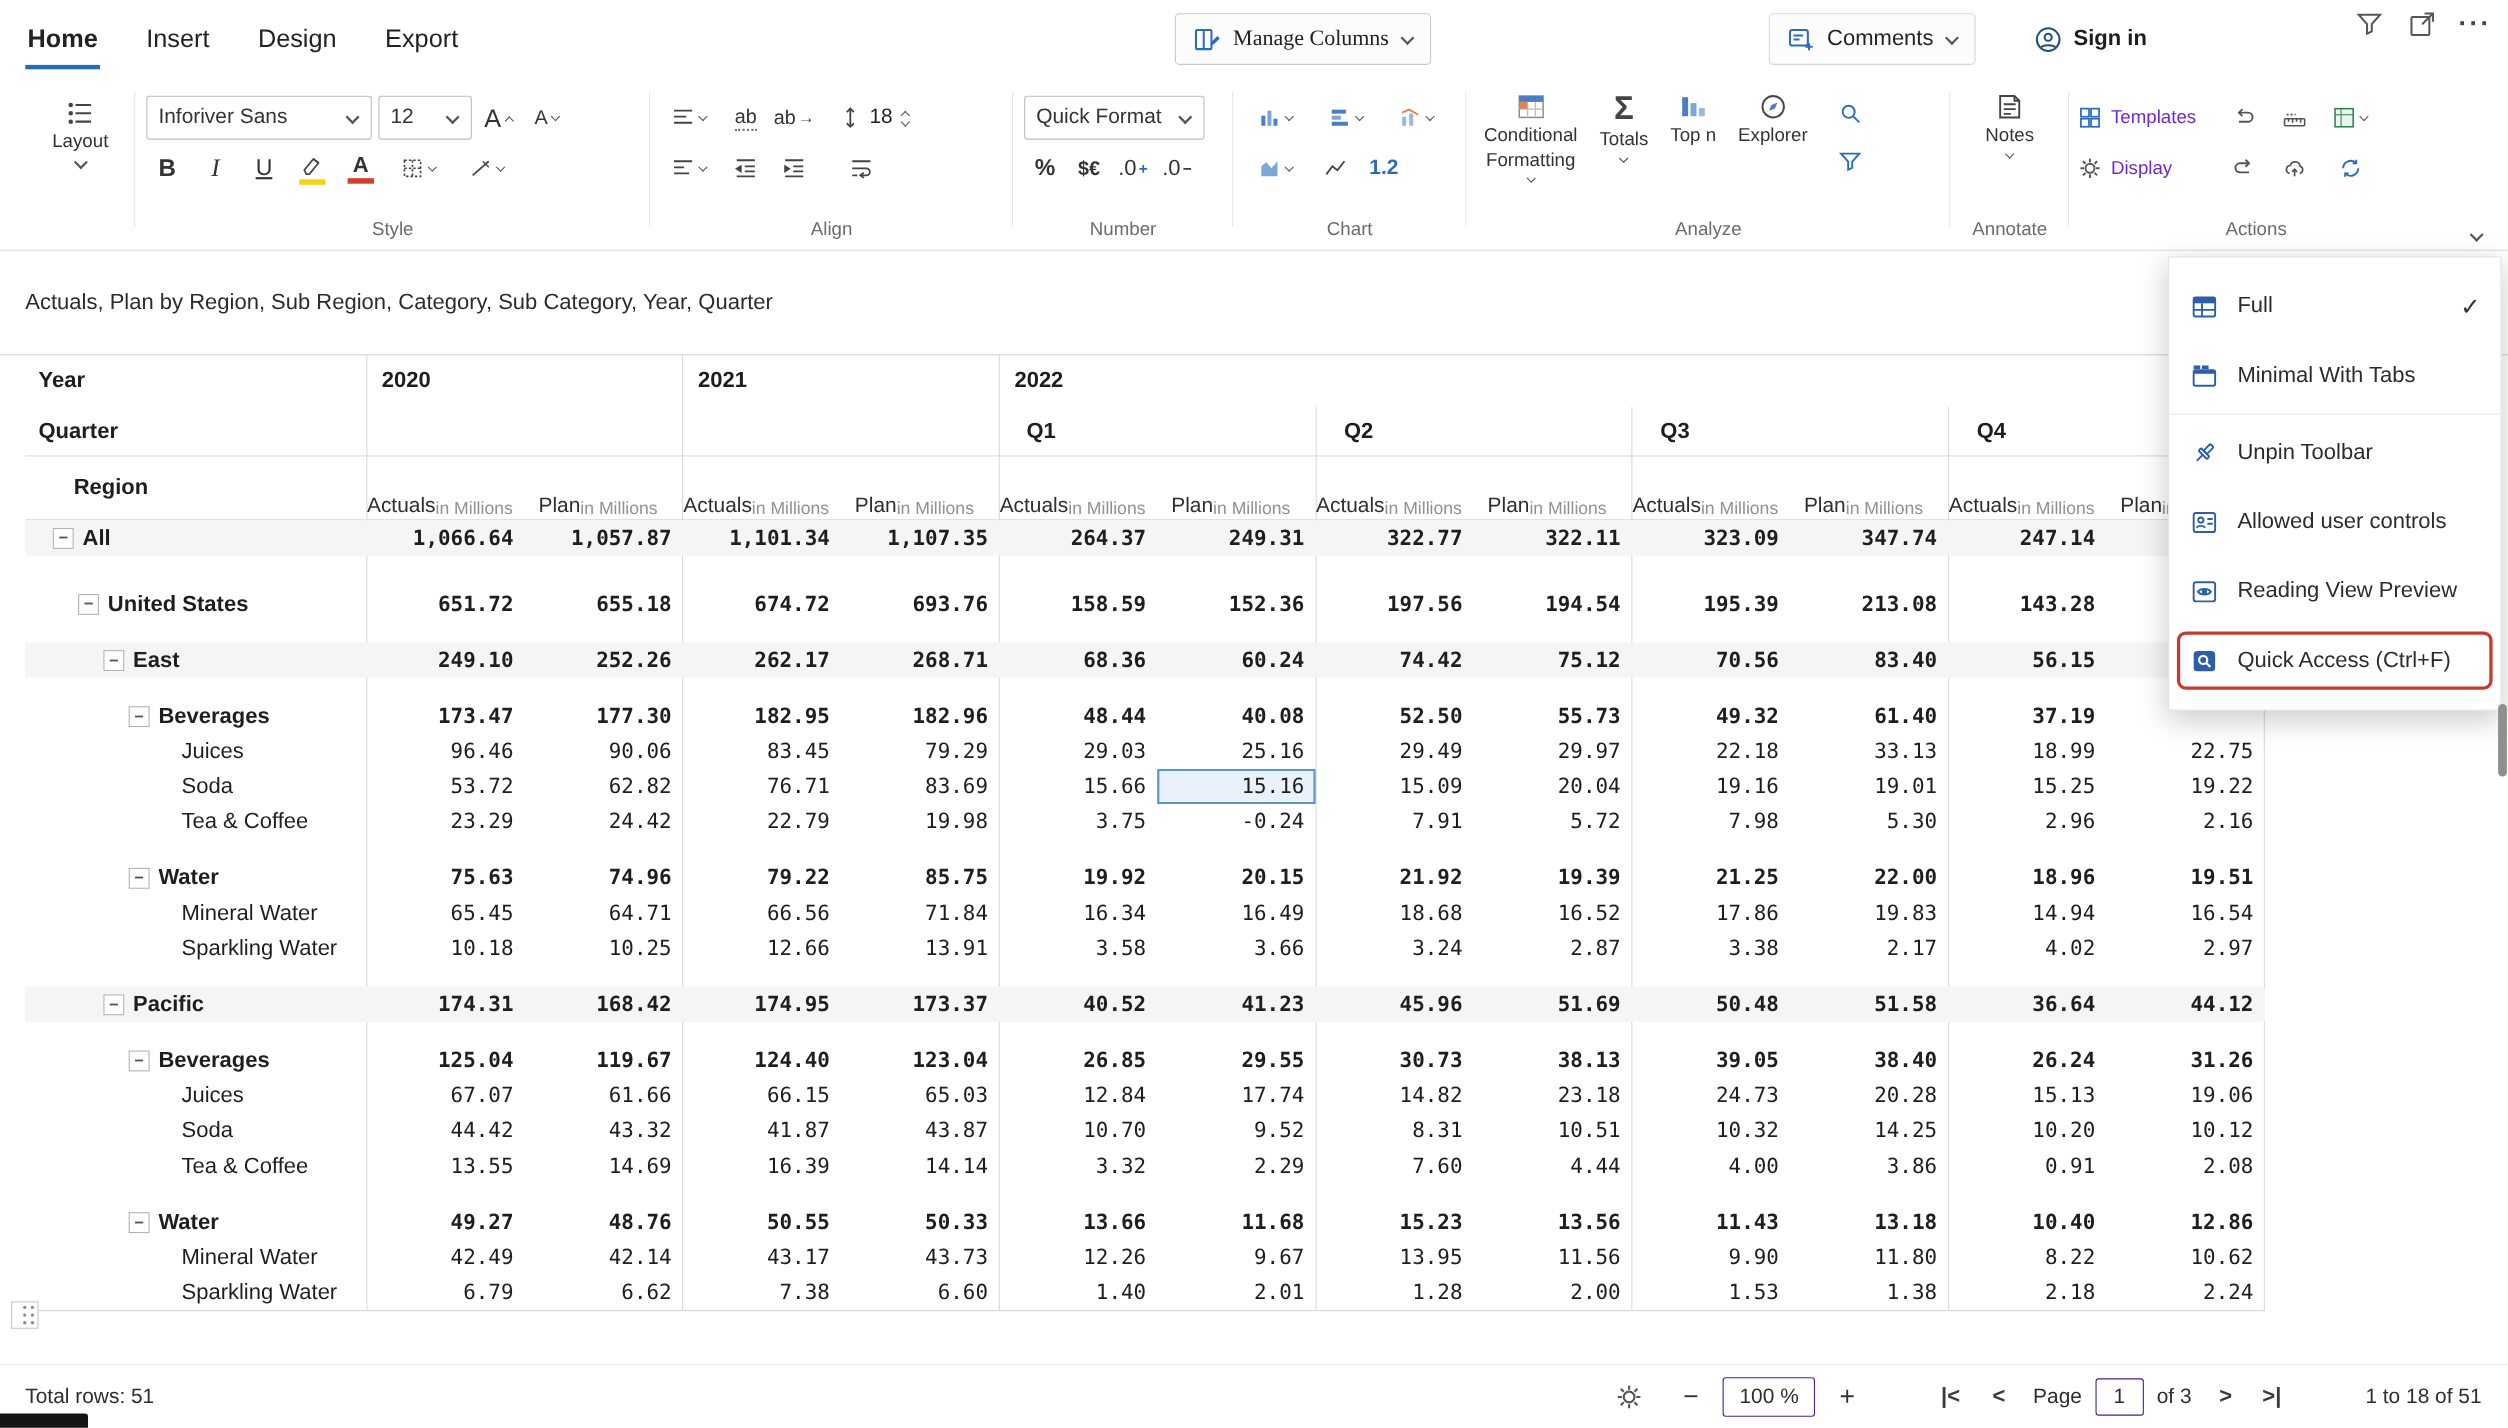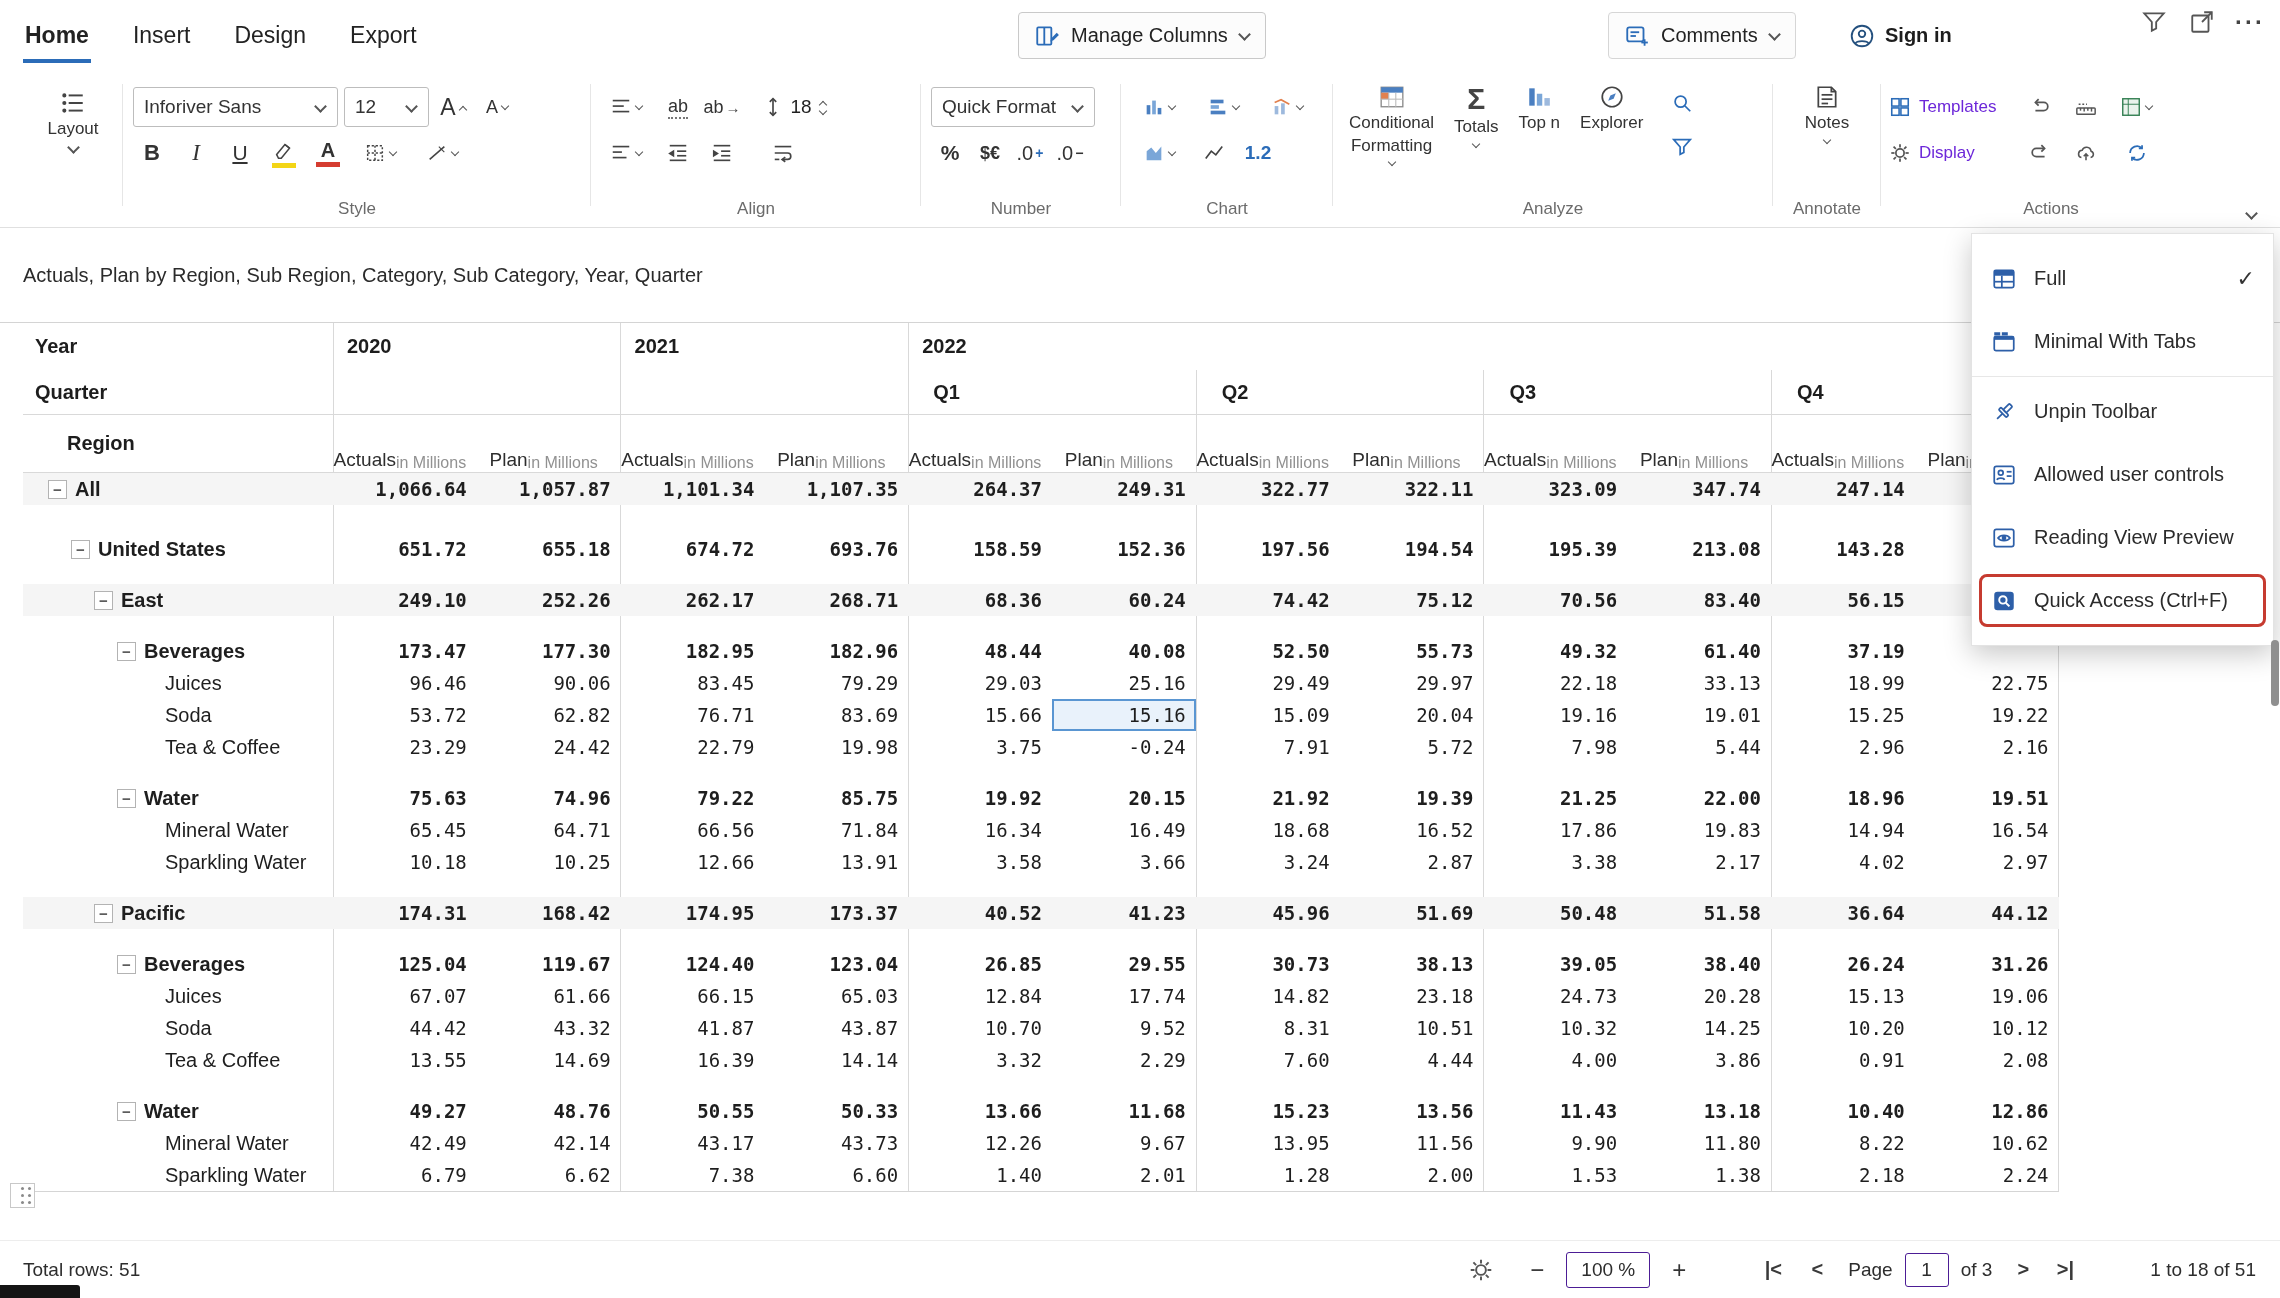--- a/index.html
+++ b/index.html
@@ -126,7 +126,7 @@
     <div class="tab">Export</div>
   </div>
 
-  <button class="pillbtn" style="left:1018px;">
+  <button class="pillbtn" style="left:1068px;font-family:Liberation Serif, serif;">
     <span class="micon">
       <svg class="ic" viewBox="0 0 24 24" fill="none" stroke="#2b6cb8" stroke-width="1.7">
           <rect x="3" y="4" width="13" height="16" rx="1"></rect>

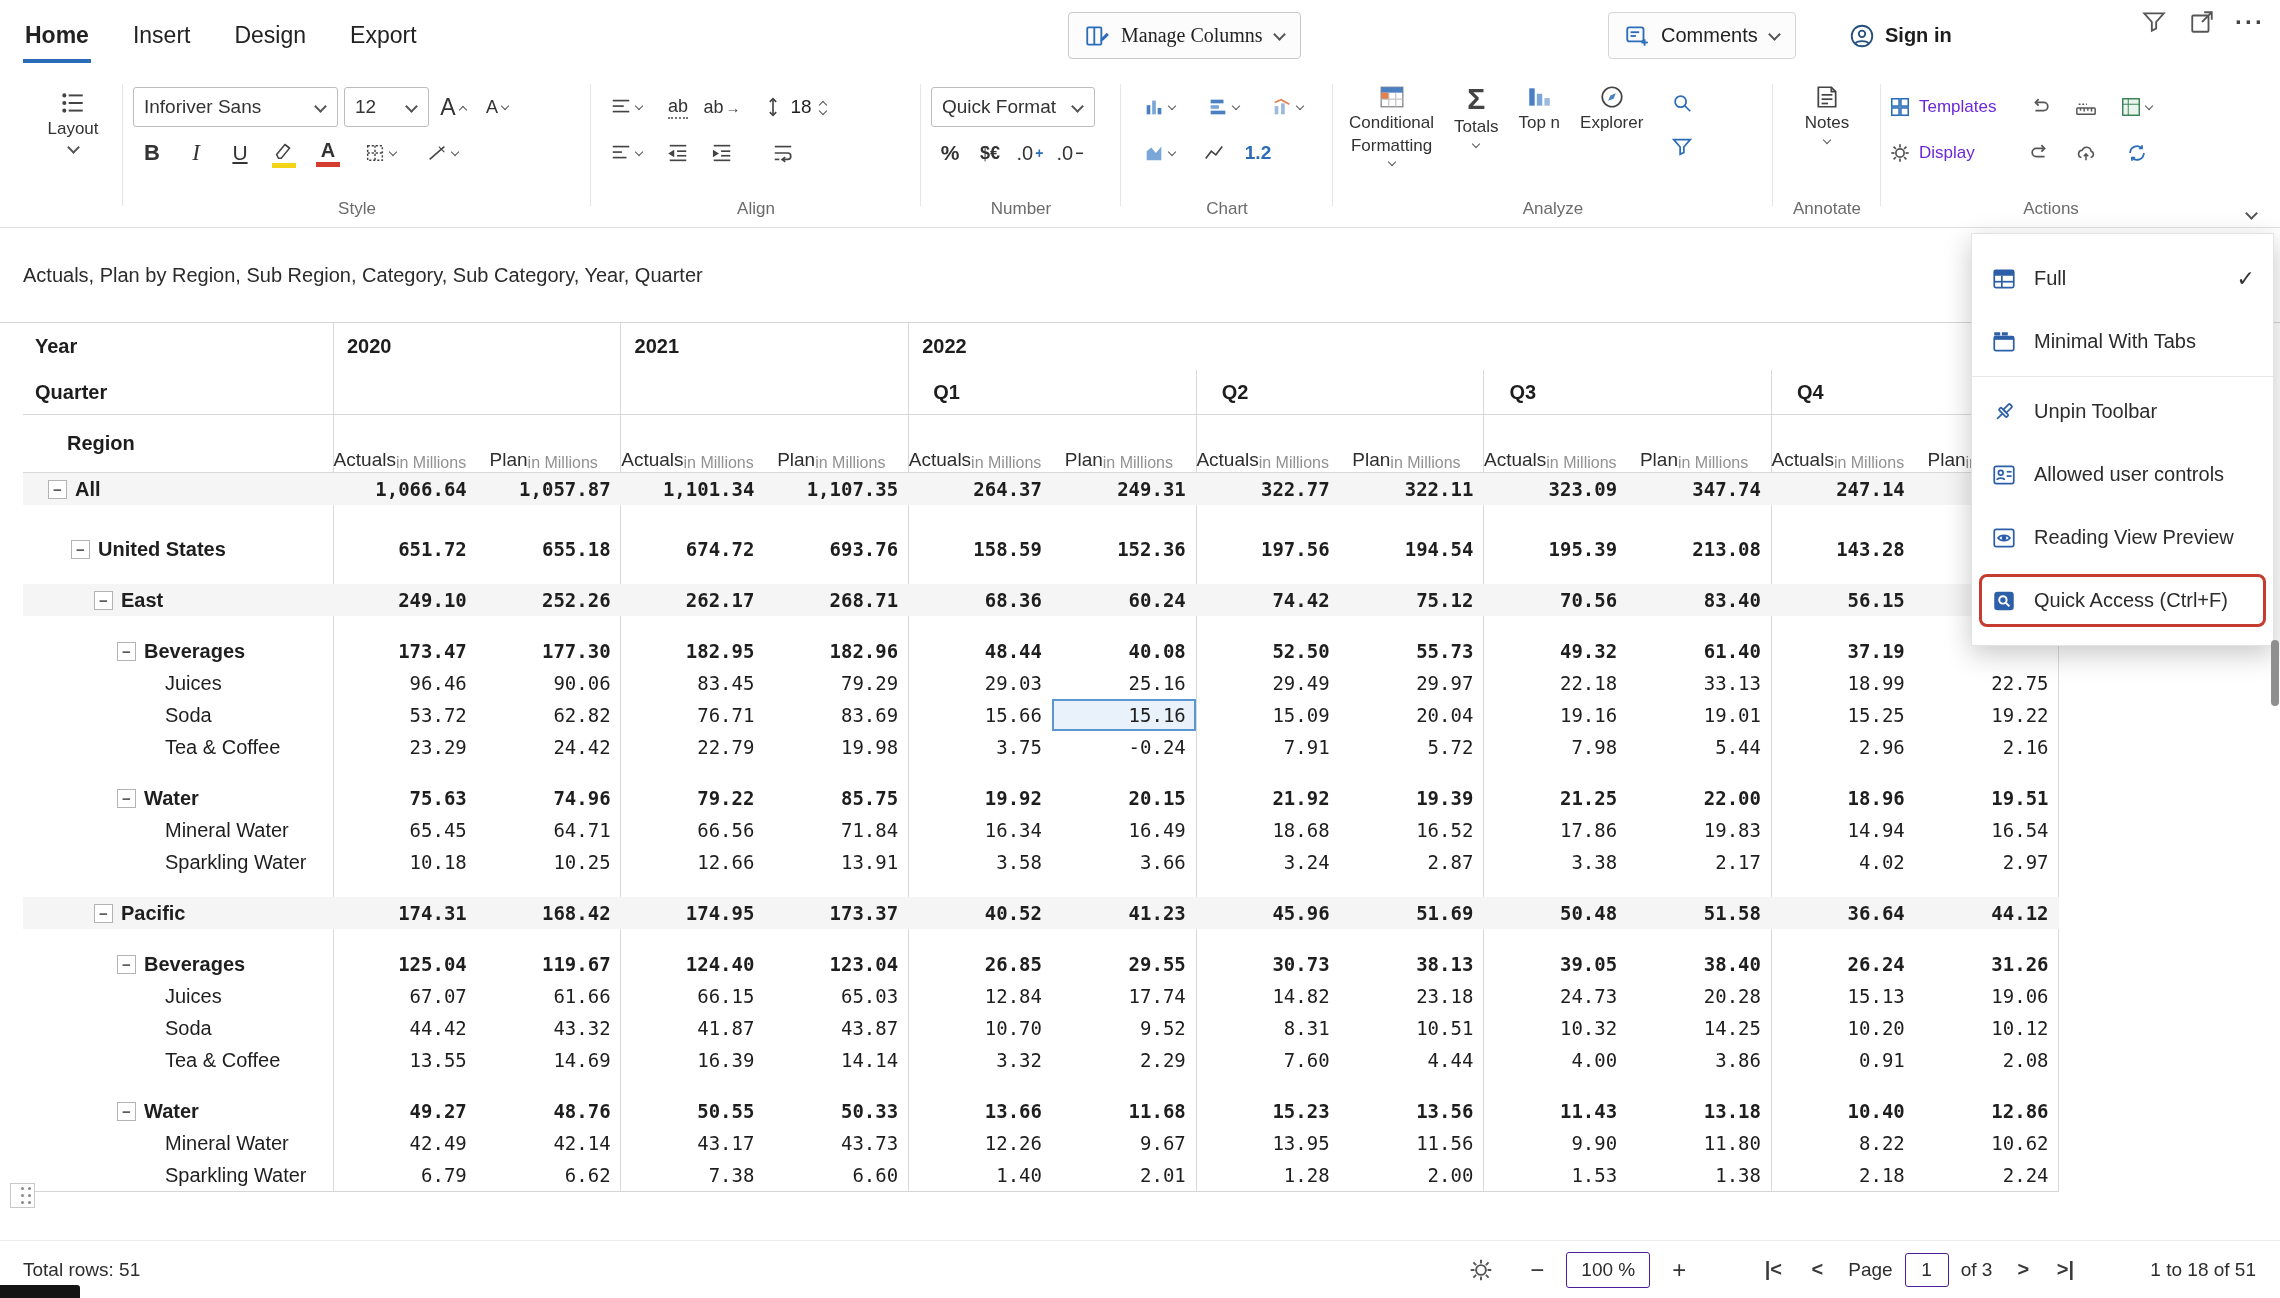--- a/index.html
+++ b/index.html
@@ -785,7 +785,7 @@
         <div class="vcell num">7.91</div>
         <div class="vcell num">5.72</div>
         <div class="vcell num">7.98</div>
-        <div class="vcell num">5.44</div>
+        <div class="vcell num">5.30</div>
         <div class="vcell num">2.96</div>
         <div class="vcell num">2.16</div>
       </div>

